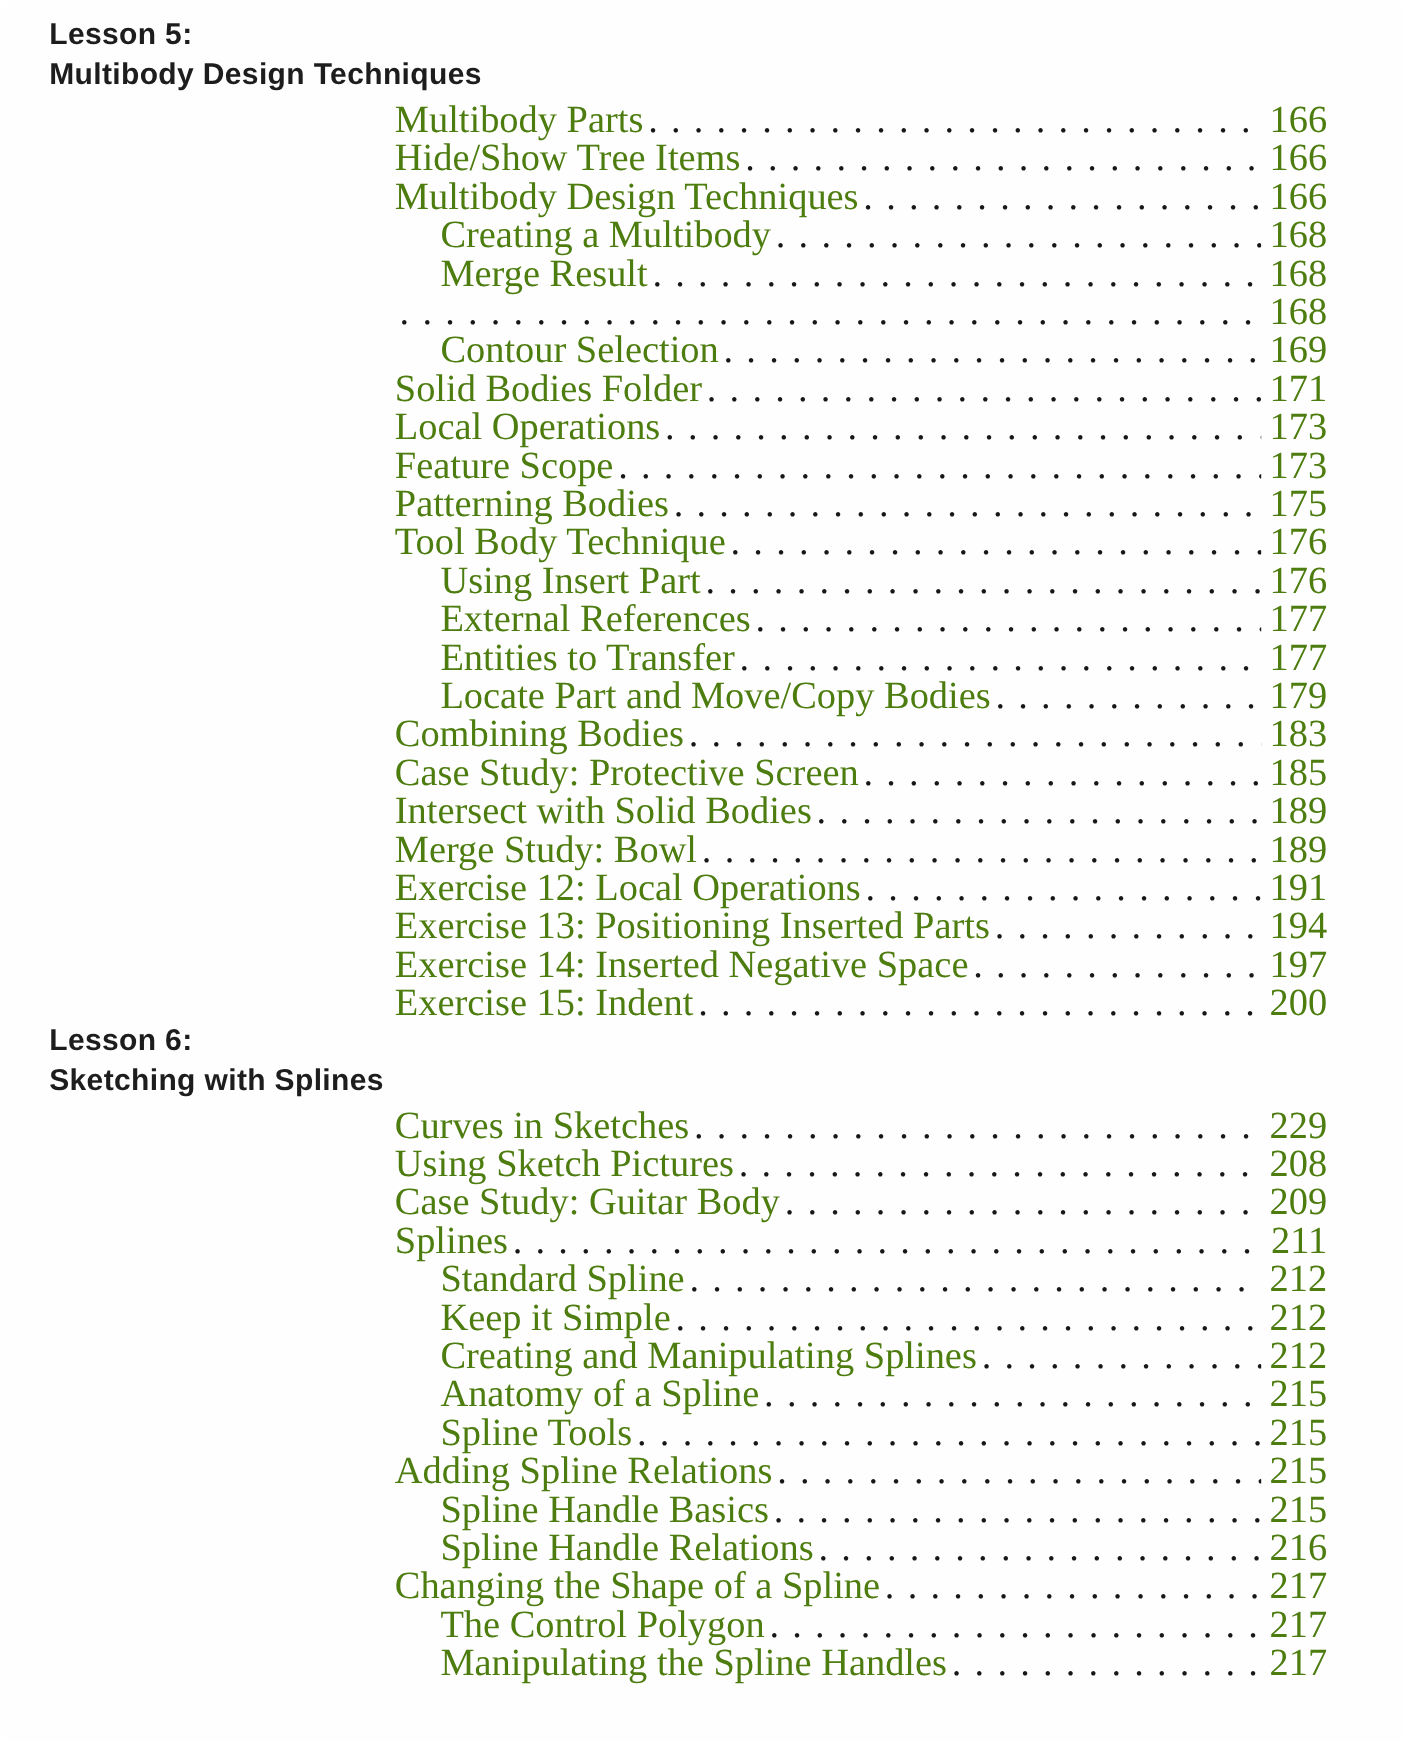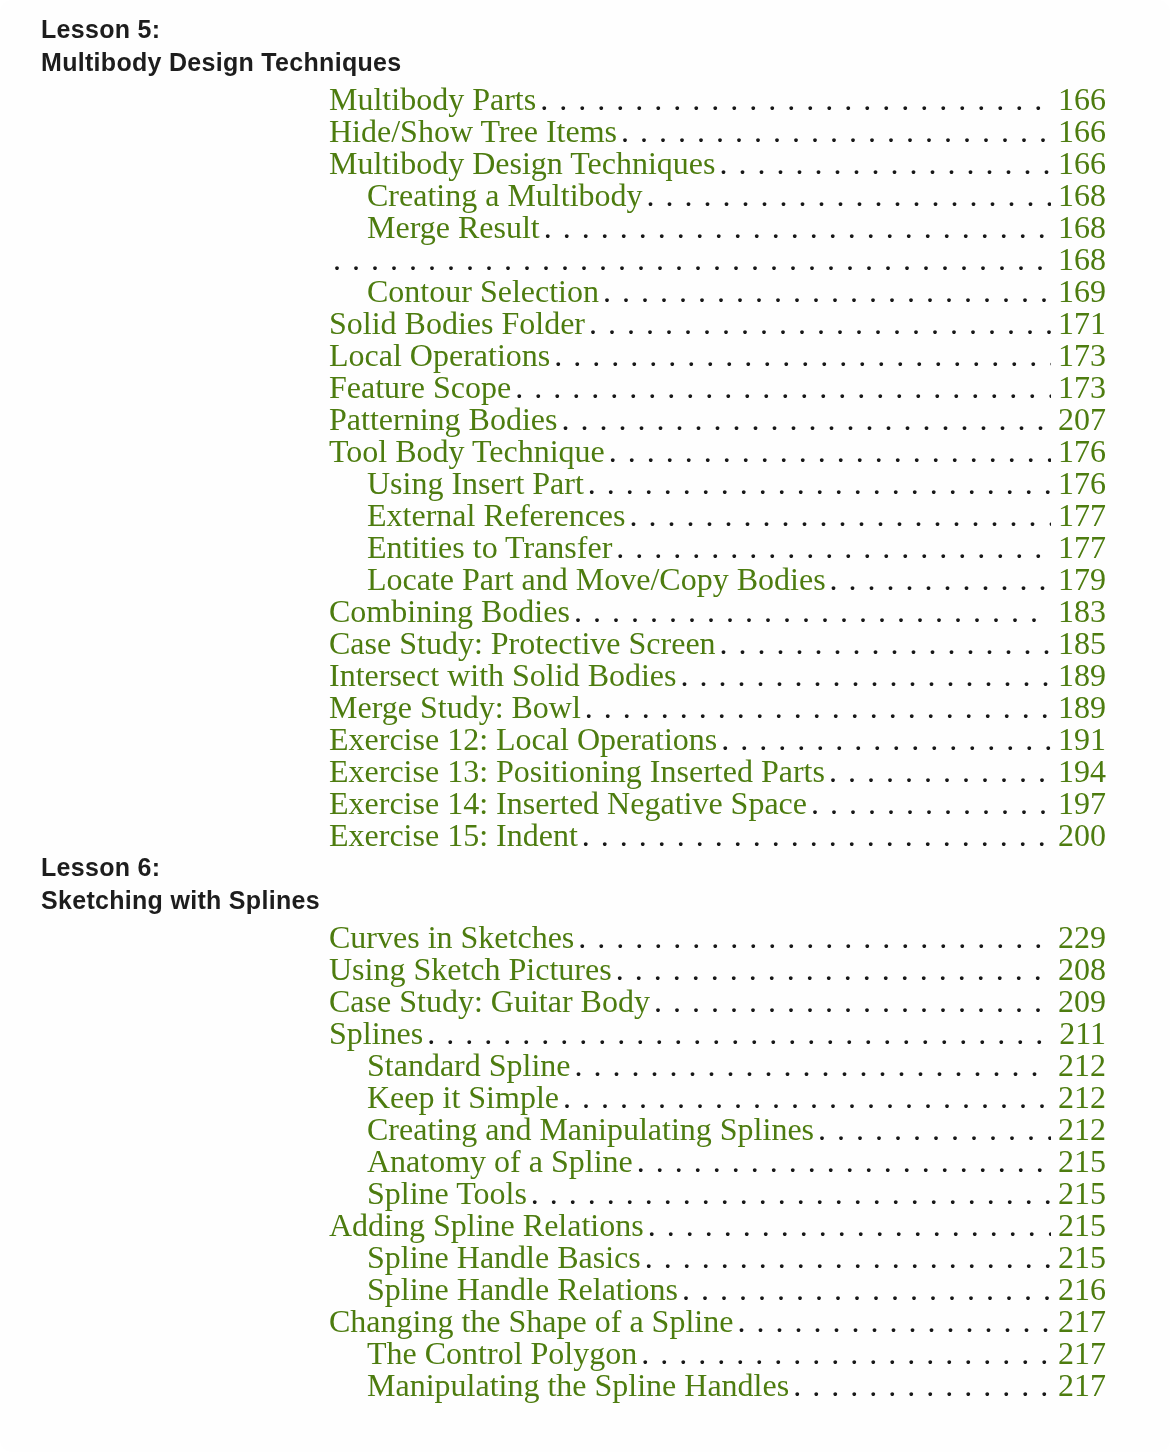--- a/index.html
+++ b/index.html
@@ -124,7 +124,7 @@
           <div class="toc-row level-1">
             <span class="toc-title">Patterning Bodies</span>
             <span class="toc-leader"></span>
-            <span class="toc-page">207</span>
+            <span class="toc-page">175</span>
           </div>
           <div class="toc-row level-1">
             <span class="toc-title">Tool Body Technique</span>

